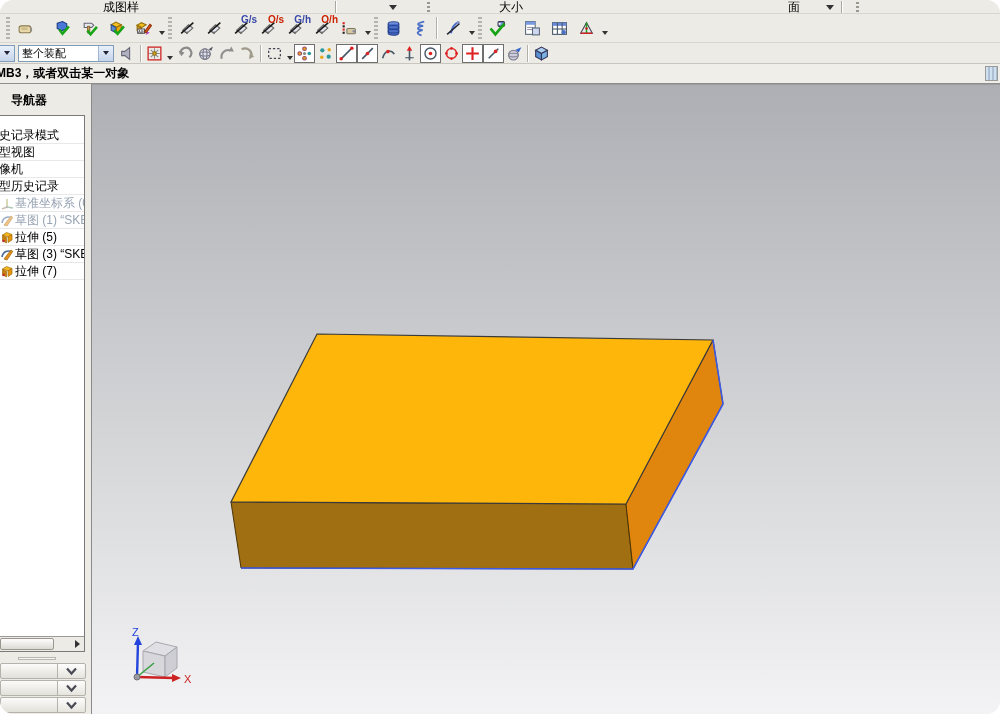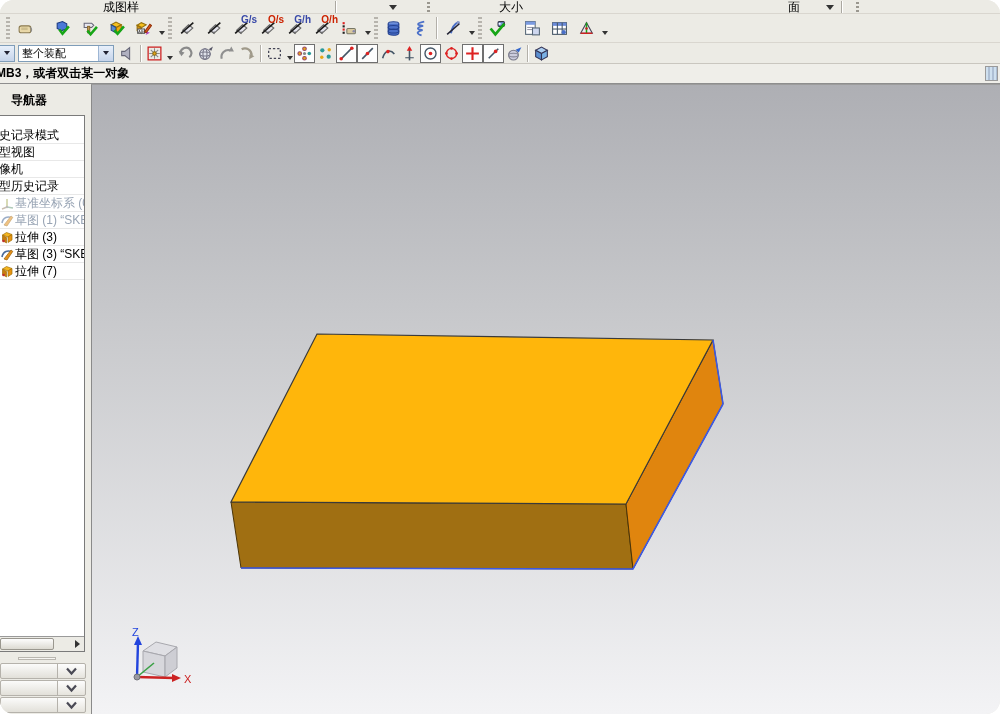--- a/index.html
+++ b/index.html
@@ -427,7 +427,7 @@
                   <path d="M12 4.5 v5.5 l-4 2.5 v-5.5z" fill="#e89410" stroke="#a07008" stroke-width=".7"></path>
                   <circle cx="3.5" cy="11" r="1.3" fill="#c03030"></circle>
                 </svg></span>
-              <span class="t-label">拉伸 (3)</span>
+              <span class="t-label">拉伸 (5)</span>
             </div>
             <div class="tree-row">
               <span class="t-icon"><svg width="14" height="14" viewBox="0 0 14 14">

